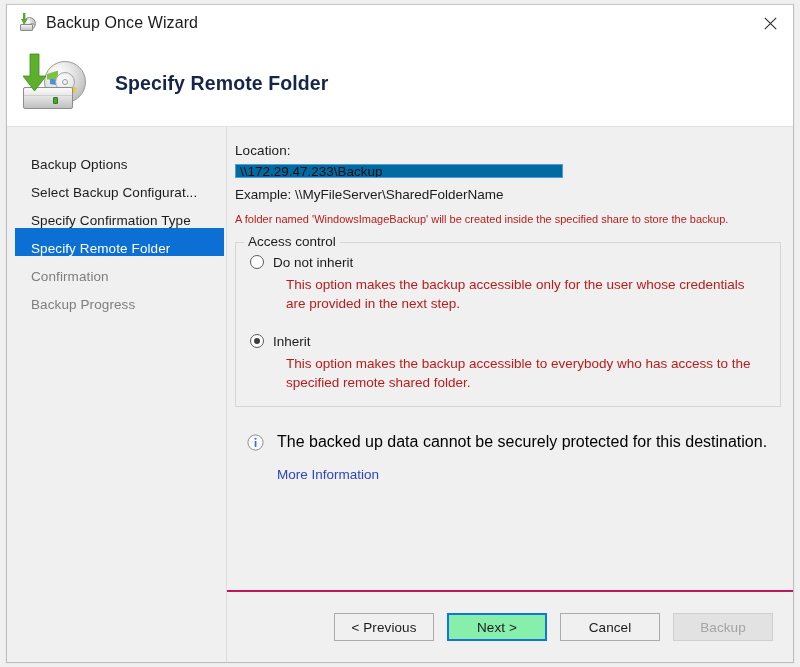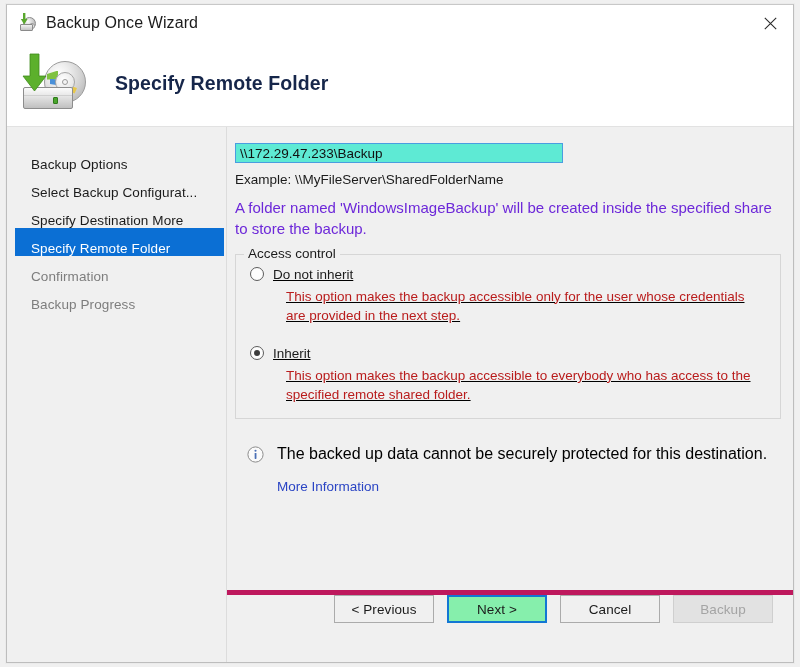--- a/index.html
+++ b/index.html
@@ -401,6 +401,7 @@
     <div id="content">
       <div id="pane">
 
+        <div class="lbl" id="location-label">Location:</div>
 
         <input id="location-input" type="text" value="\\172.29.47.233\Backup" style="">
 

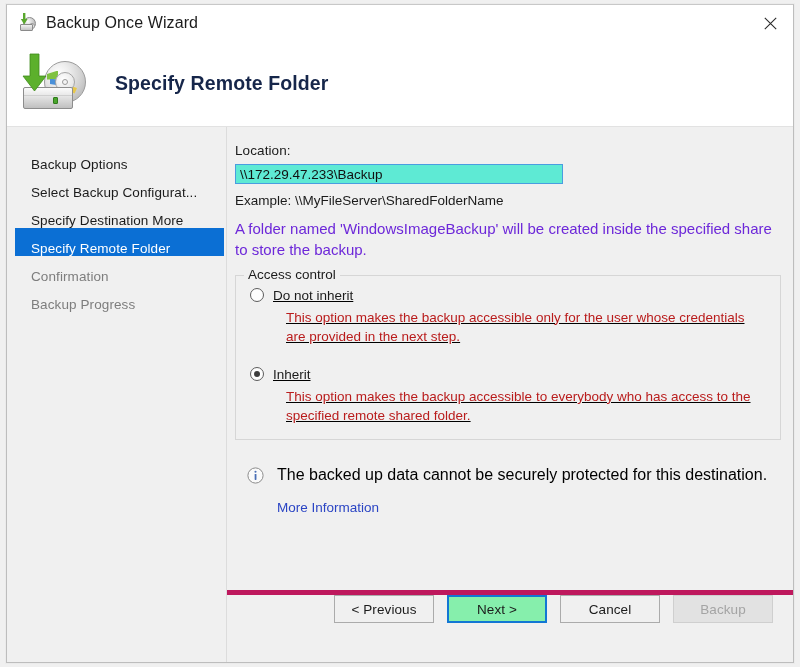--- a/index.html
+++ b/index.html
@@ -211,9 +211,9 @@
 
   #location-input {
     width: 328px;
-    height: 20px;
+    height: 14px;
     border: 1px solid #4a9de0;
-    background: #5eead4;
+    background: #0369a1;
     font-family: "Liberation Sans", sans-serif;
     font-size: 13.5px;
     color: #111111;

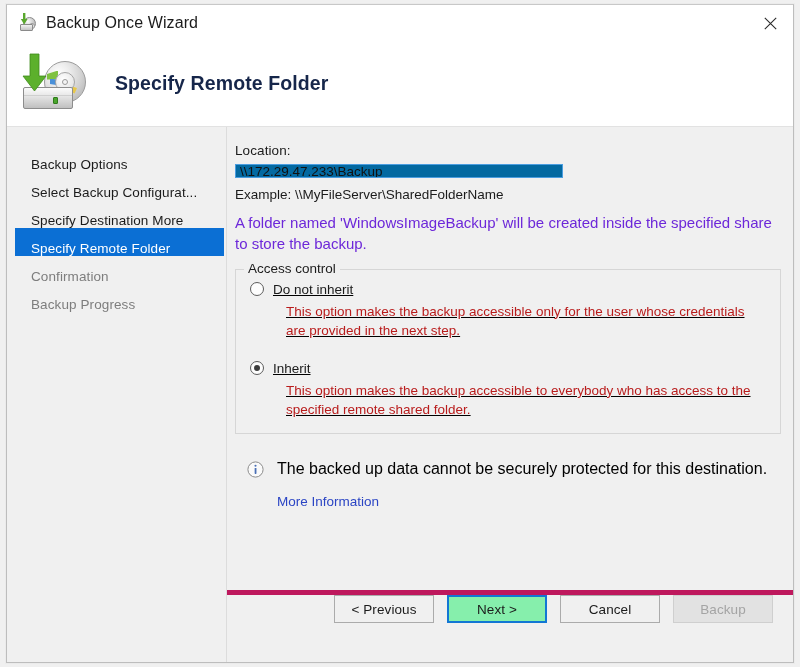--- a/index.html
+++ b/index.html
@@ -385,7 +385,7 @@
         <span>Select Backup Configurat...</span>
       </div>
       <div class="nav-item">
-        <span>Specify Destination More</span>
+        <span>Specify Confirmation Type</span>
       </div>
       <div class="nav-item active">
         <span>Specify Remote Folder</span>

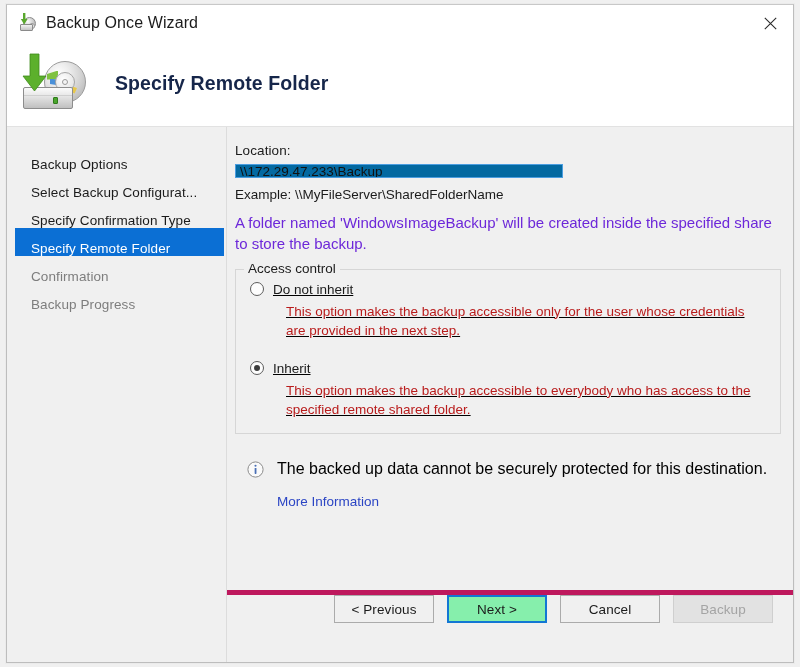--- a/index.html
+++ b/index.html
@@ -229,8 +229,8 @@
   }
   #folder-note {
     margin-top: 10px;
-    font-size: 15px;
-    color: #6d28d9;
+    font-size: 11px;
+    color: #b91c1c;
     line-height: 1.42;
     max-width: 548px;
   }

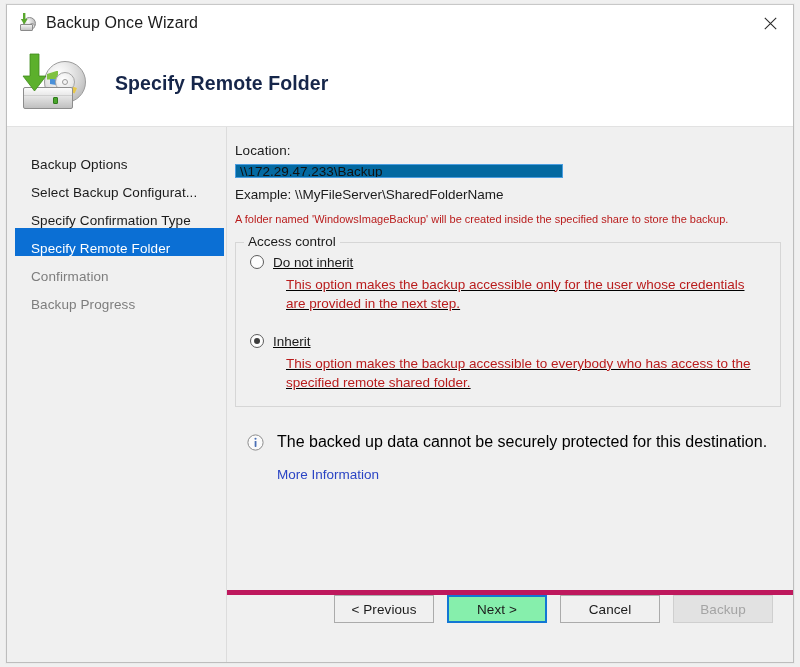--- a/index.html
+++ b/index.html
@@ -242,7 +242,6 @@
     border: 1px solid #d6d6d6;
     padding: 9px 14px 14px 14px;
     position: relative;
-    text-decoration: underline;
   }
   #access-group-title {
     position: absolute;

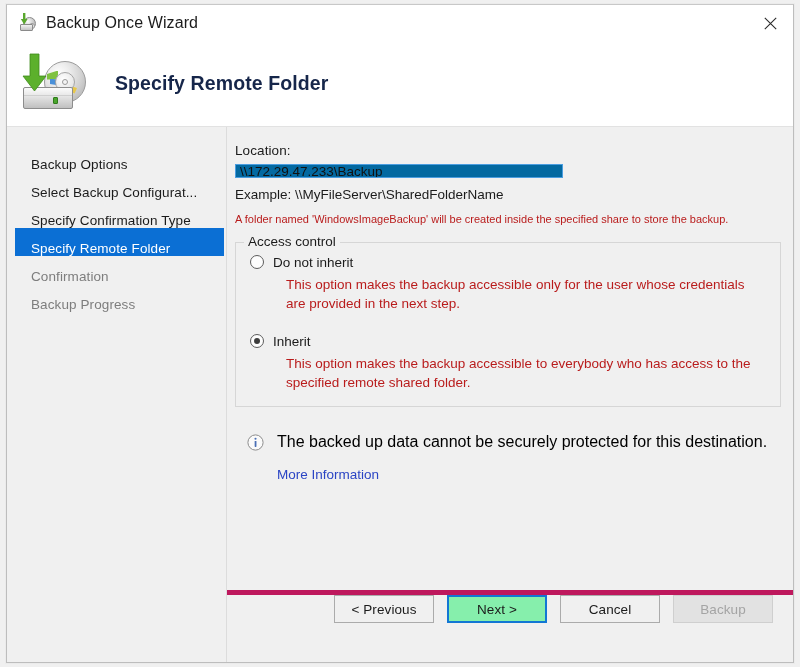--- a/index.html
+++ b/index.html
@@ -307,9 +307,9 @@
   #footer {
     height: 72px;
     flex: none;
-    border-top: 5px solid #be185d;
-    display: flex;
-    align-items: flex-start;
+    border-top: 2px solid #be185d;
+    display: flex;
+    align-items: center;
     justify-content: flex-end;
     padding-right: 20px;
   }

